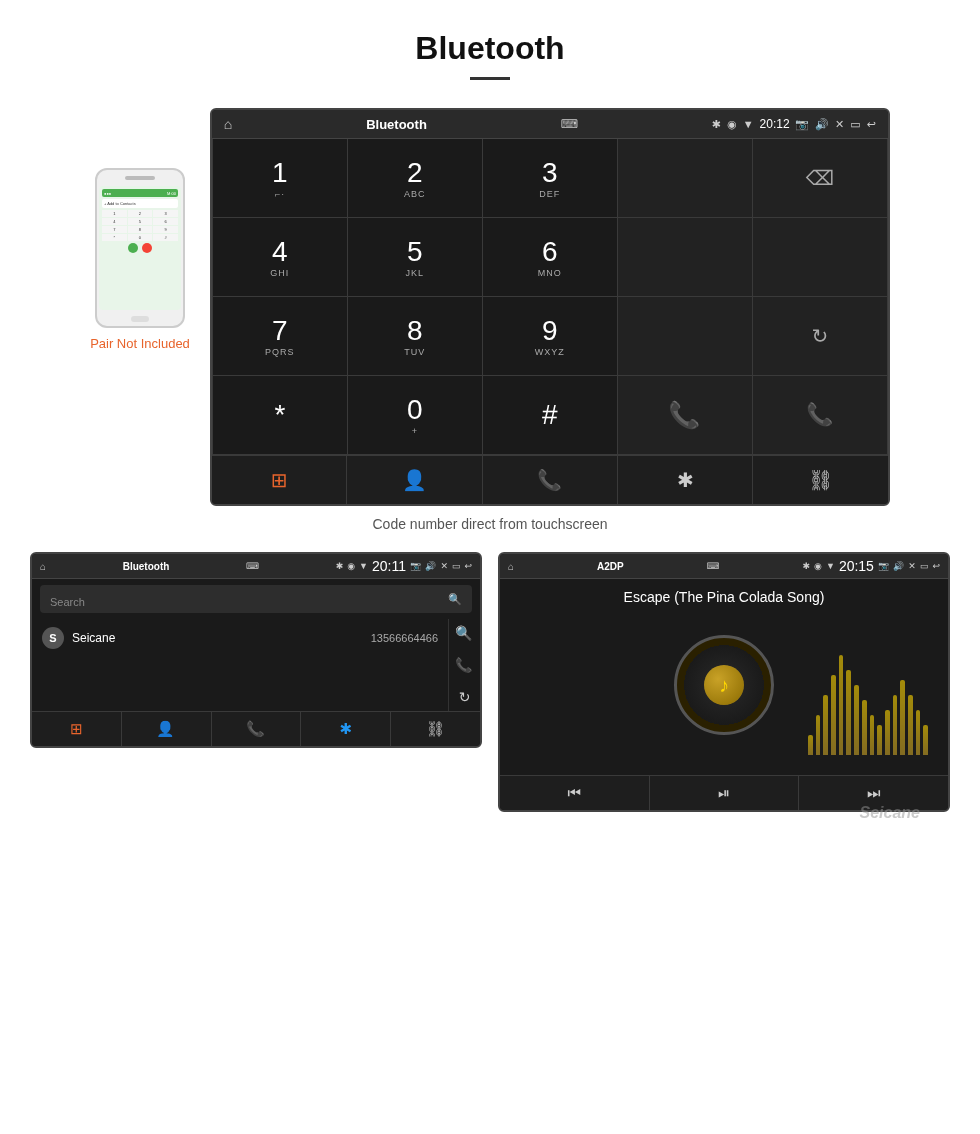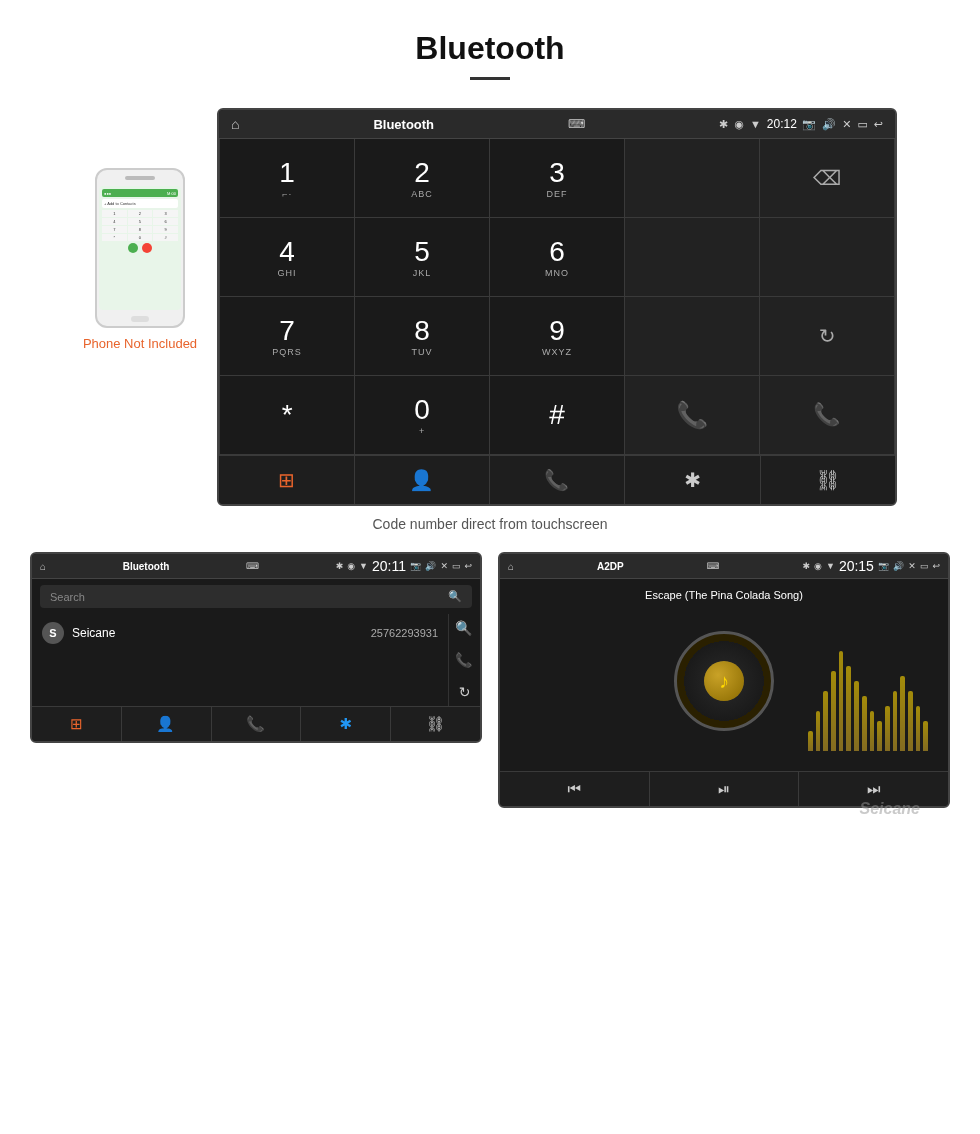--- a/index.html
+++ b/index.html
@@ -544,7 +544,7 @@
       </div>
       <div class="phone-home-button"></div>
     </div>
-    <div class="phone-not-included">Phone Not Included</div>
+    <div class="phone-not-included">Pair Not Included</div>
   </div>
 
   <div class="car-screen">

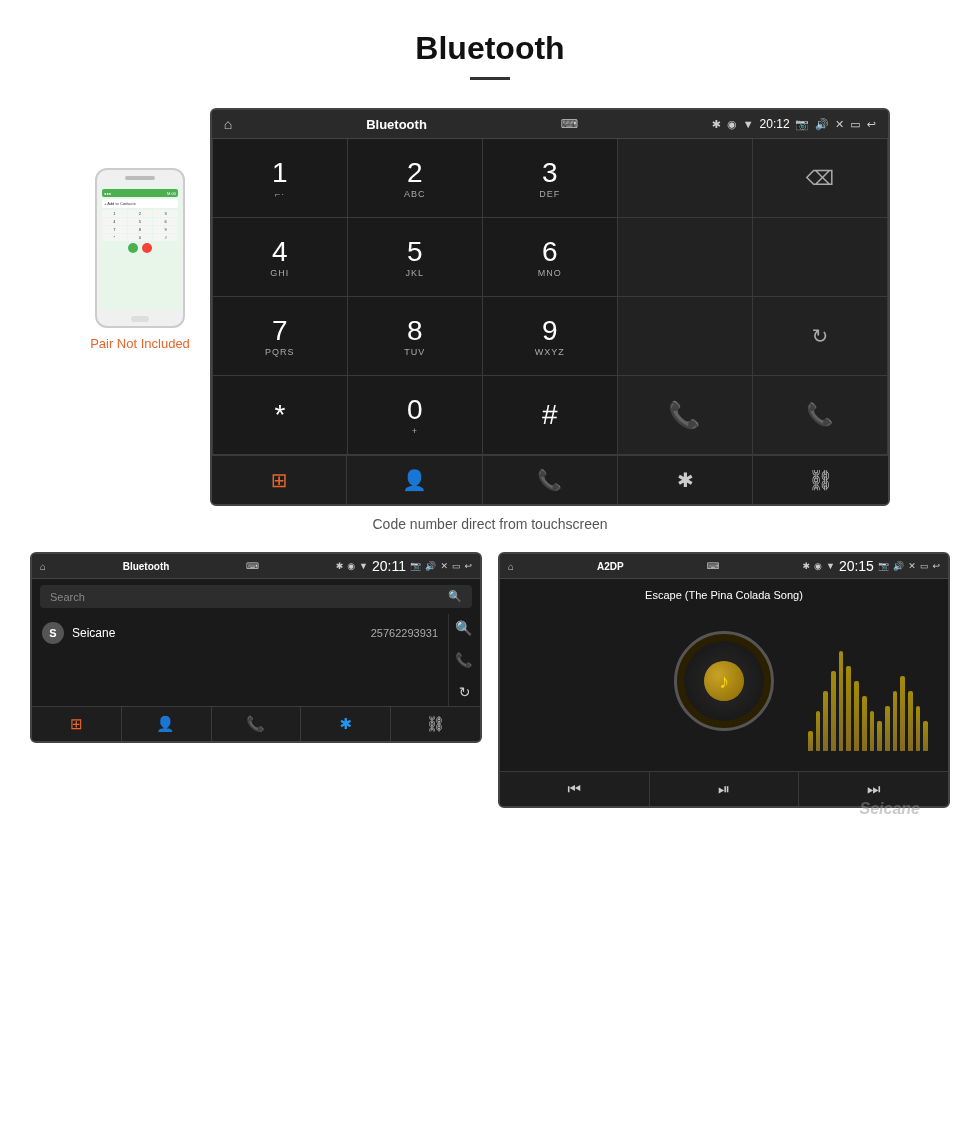--- a/index.html
+++ b/index.html
@@ -669,7 +669,7 @@
           </div>
         </div>
         <div class="phonebook-search">
-          <span style="color:#888;">Search</span>
+          <span style="color:#888;margin-top:6px;">Search</span>
           <span style="color:#aaa;">🔍</span>
         </div>
         <div class="phonebook-content-area">

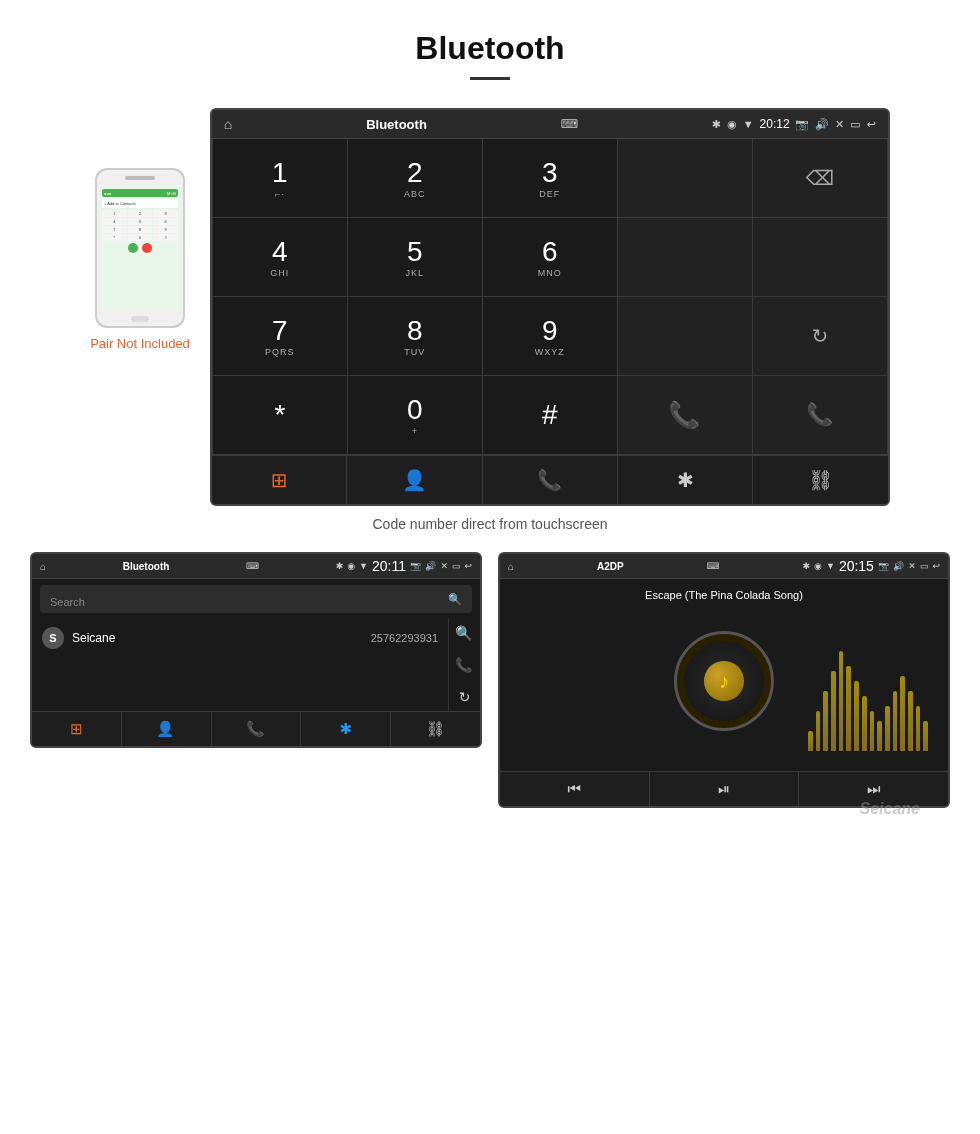--- a/index.html
+++ b/index.html
@@ -406,7 +406,7 @@
     }
     .music-song-title {
       color: #fff;
-      font-size: 11px;
+      font-size: 14px;
       text-align: center;
       margin-bottom: 10px;
     }

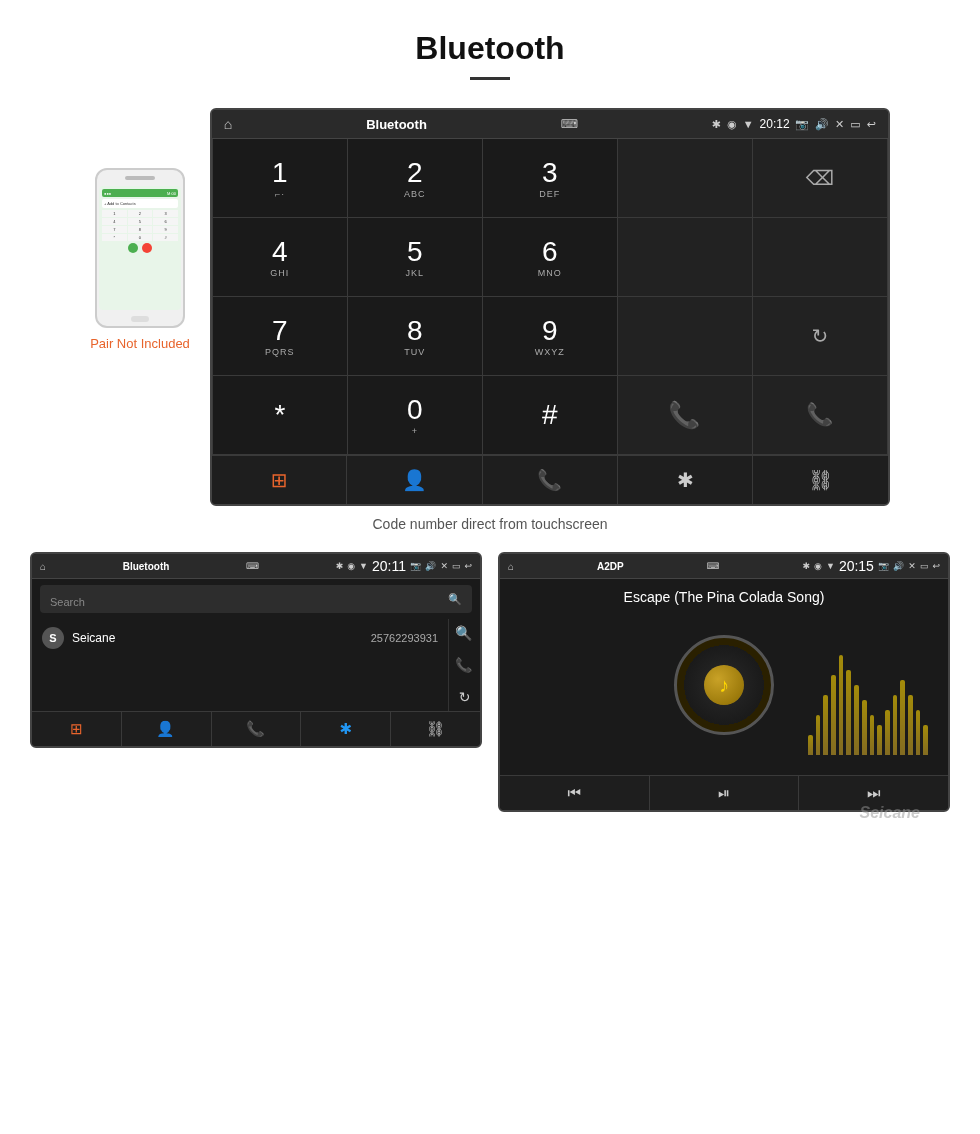--- a/index.html
+++ b/index.html
@@ -677,7 +677,7 @@
             <div class="phonebook-contact">
               <div class="contact-letter">S</div>
               <span class="contact-name">Seicane</span>
-              <span class="contact-number">25762293931</span>
+              <span class="contact-number">13566664466</span>
             </div>
           </div>
           <div class="phonebook-sidebar">

